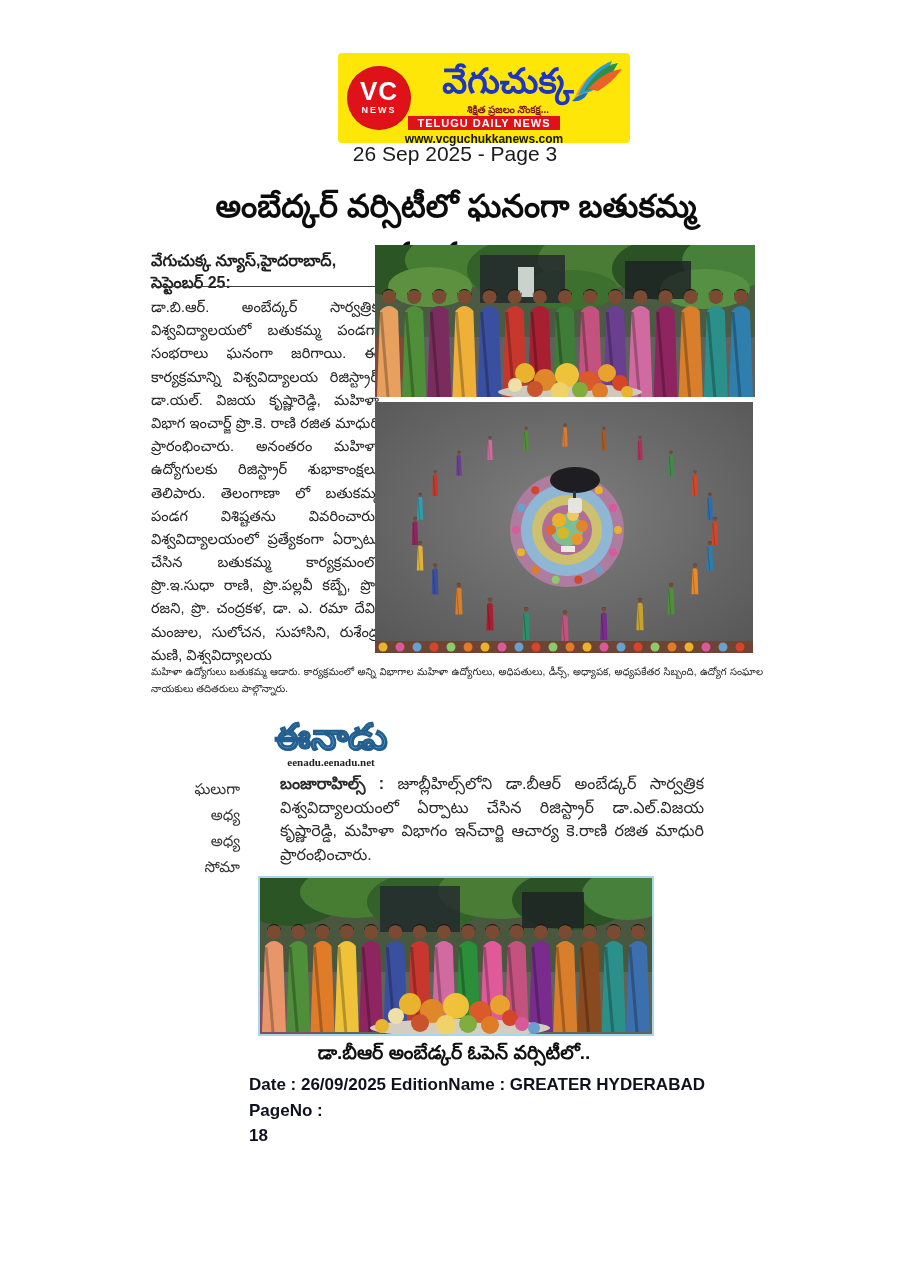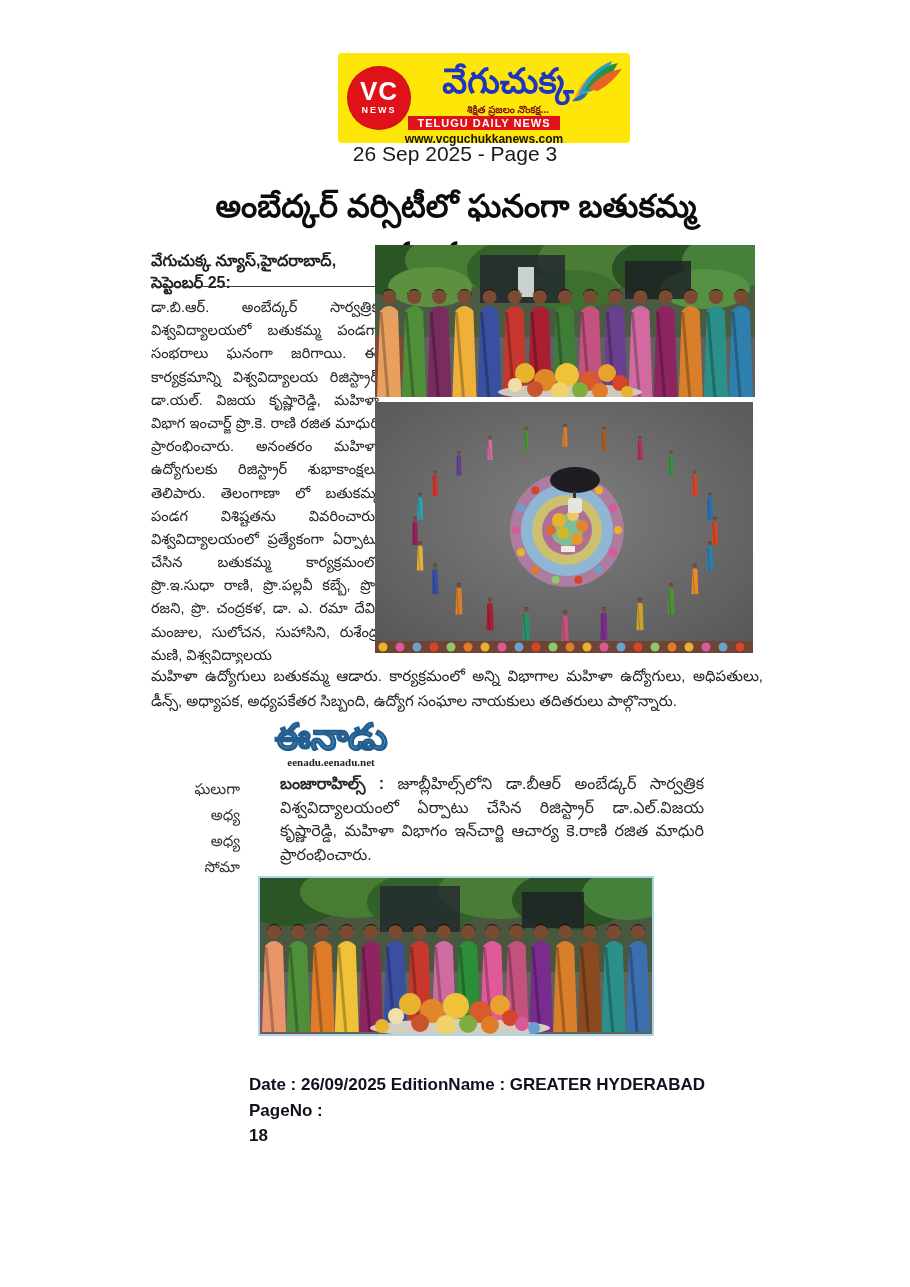--- a/index.html
+++ b/index.html
@@ -29,7 +29,7 @@
   .col-text{position:absolute;left:151px;top:296px;width:228px;height:368px;overflow:hidden;
             font-size:14.5px;line-height:1.6;text-align:justify;color:#242424;}
   .bottom-text{position:absolute;left:151px;top:664px;width:612px;height:56px;overflow:hidden;
-            font-size:15px;line-height:1.65;text-align:justify;color:#242424;}
+            font-size:10px;line-height:1.65;text-align:justify;color:#242424;}
 
   .photo1{position:absolute;left:375px;top:245px;width:380px;height:152px;overflow:hidden;}
   .photo2{position:absolute;left:375px;top:402px;width:378px;height:251px;overflow:hidden;}

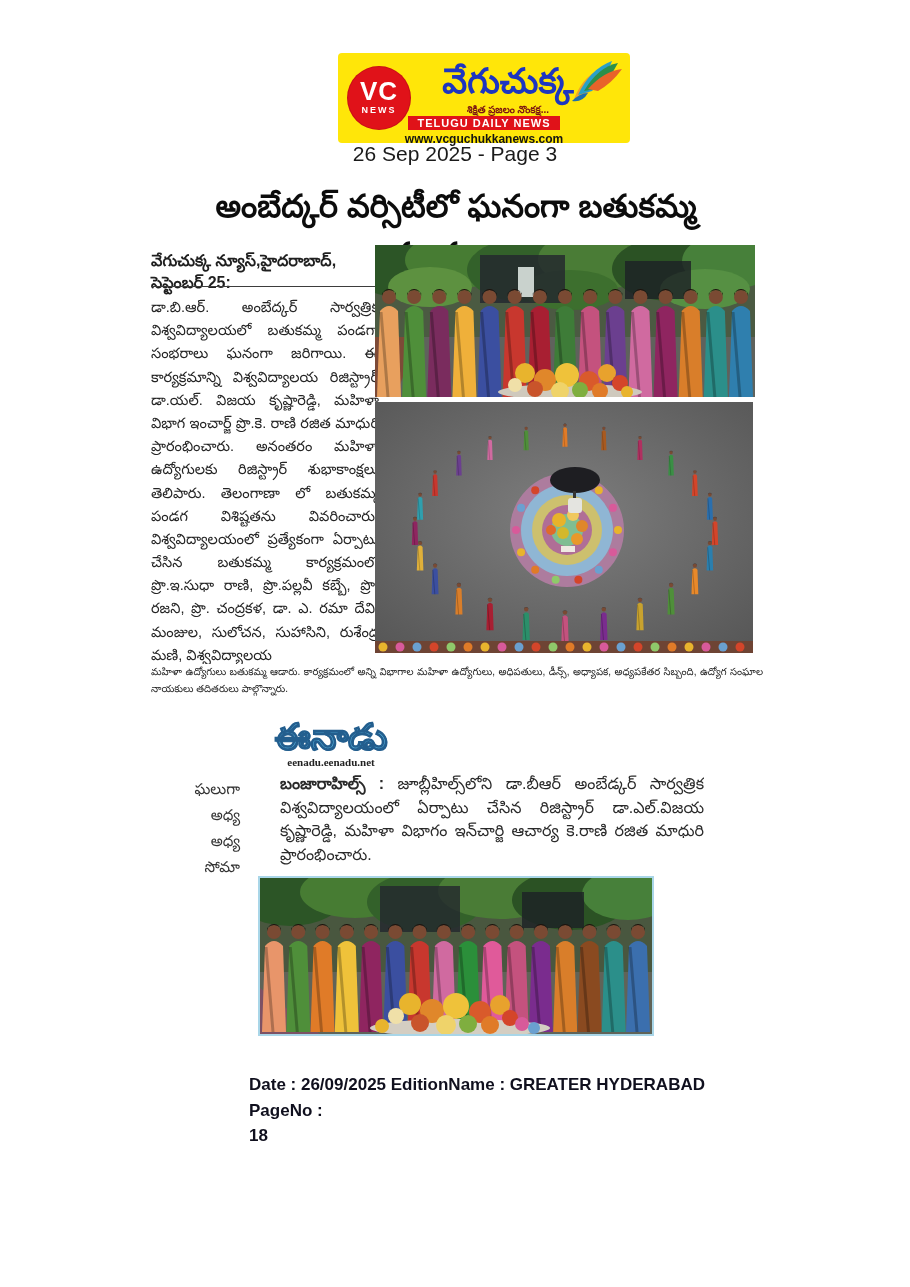--- a/index.html
+++ b/index.html
@@ -579,6 +579,7 @@
     </svg>
   </div>
 
+  <div class="caption">డా.బీఆర్ అంబేడ్కర్ ఓపెన్ వర్సిటీలో..</div>
 
   <div class="footer-meta">
     <div>Date : 26/09/2025 EditionName : GREATER HYDERABAD PageNo :</div>

